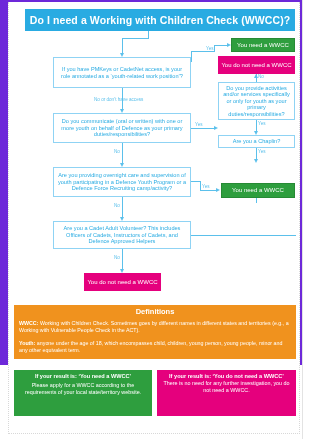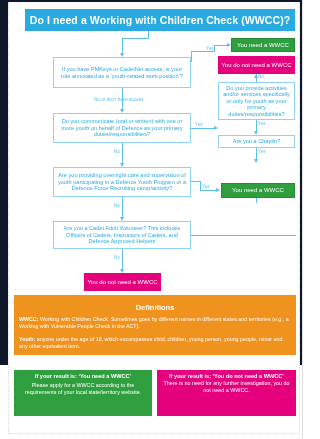--- a/index.html
+++ b/index.html
@@ -18,7 +18,7 @@
     position: relative;
     width: 312px;
     height: 365px;
-    background: #0f172a;
+    background: #6d28d9;
     box-sizing: border-box;
   }
   

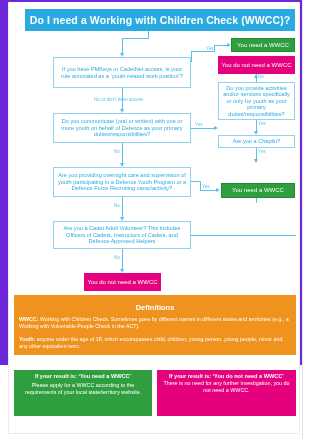--- a/index.html
+++ b/index.html
@@ -125,12 +125,12 @@
   .defs {
     position: absolute;
     left: 14px;
-    top: 295px;
+    top: 305px;
     width: 282px;
     background: #f0921e;
     color: #ffffff;
     box-sizing: border-box;
-    padding: 8px 5px 5px 5px;
+    padding: 2px 5px 5px 5px;
   }
   .defs-title {
     text-align: center;

